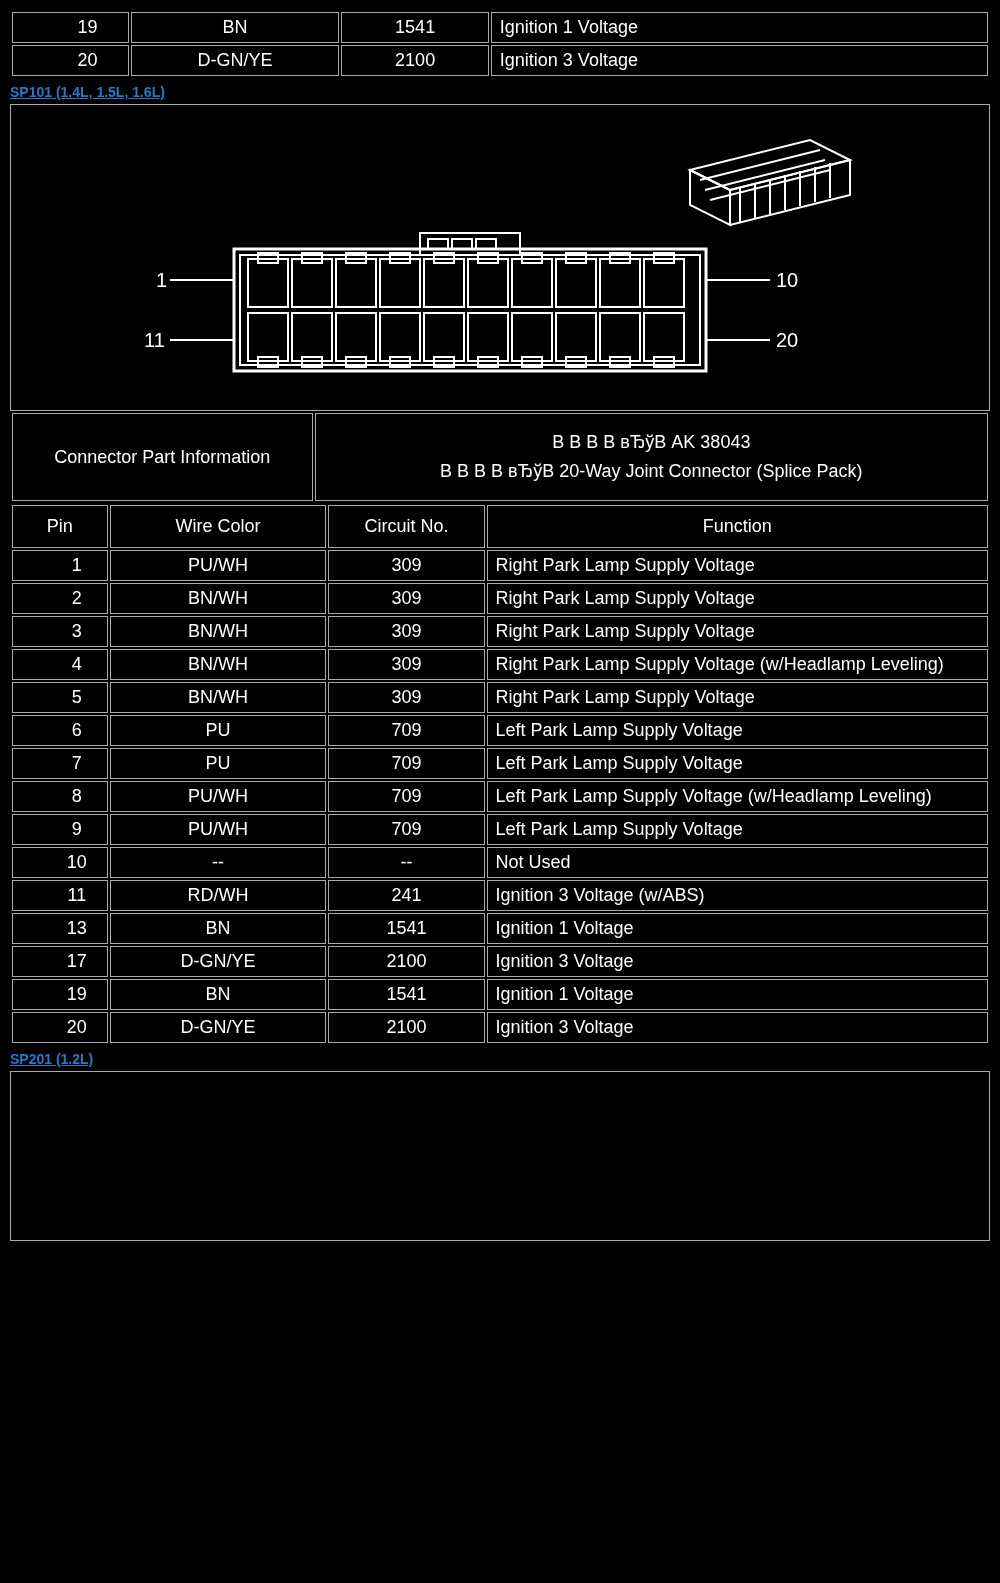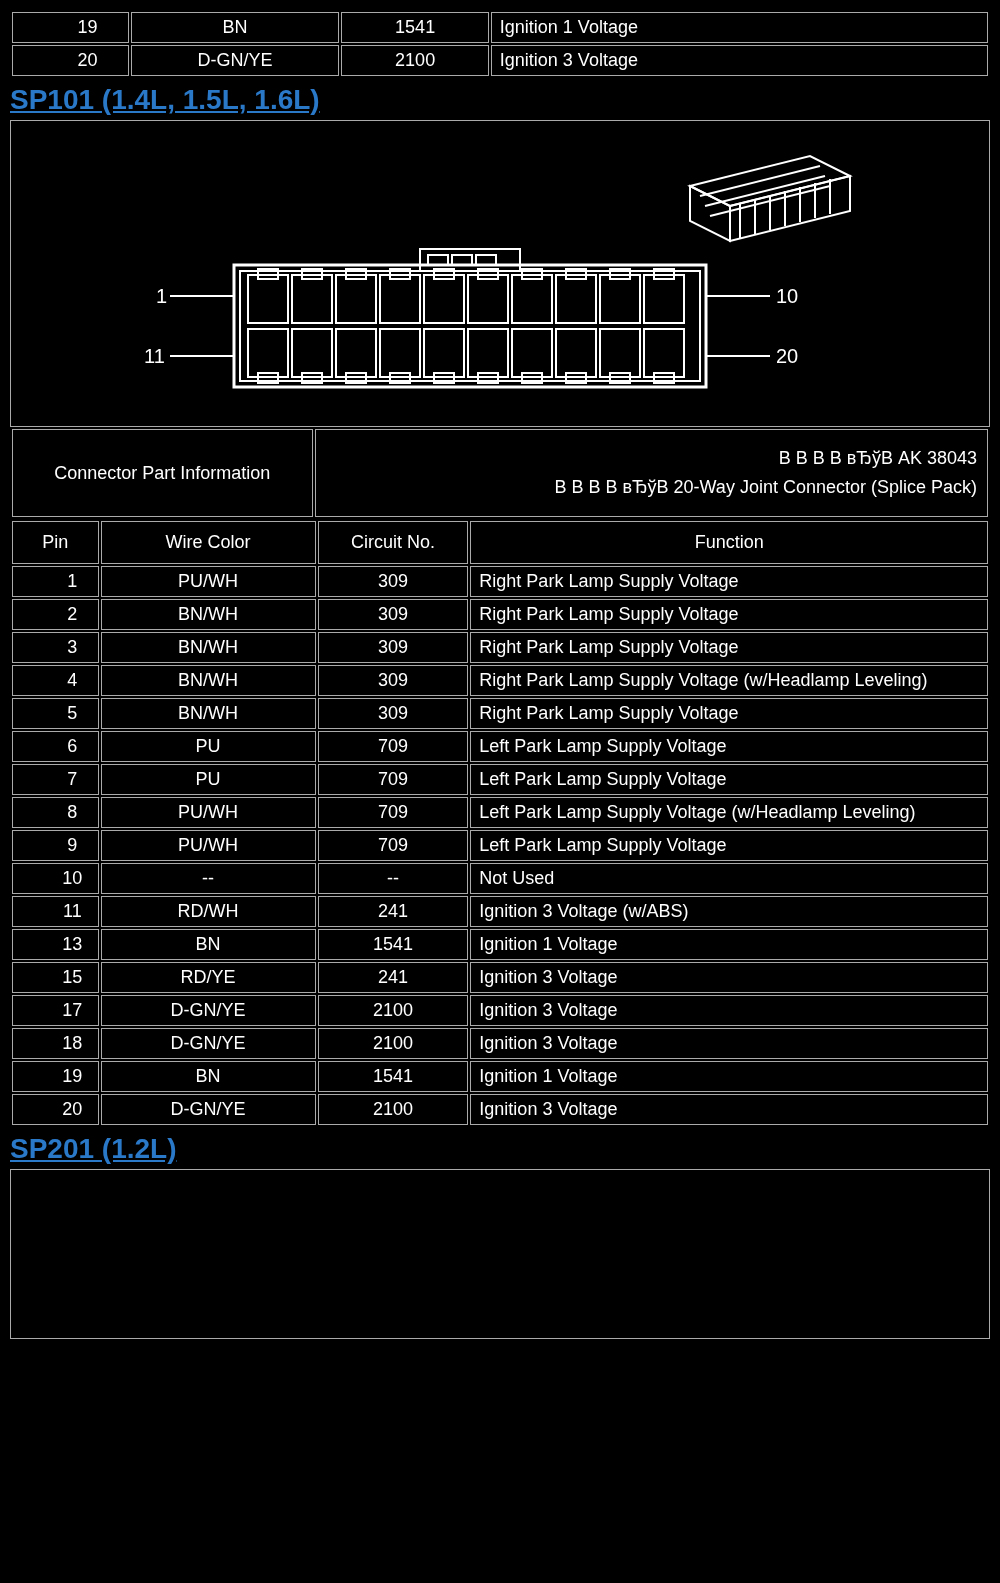--- a/index.html
+++ b/index.html
@@ -37,7 +37,7 @@
     color: #2a78c8;
     font-weight: bold;
     text-decoration: underline;
-    font-size: 28px;
+    font-size: 14px;
     margin: 6px 0 4px 0;
   }
   .diagram-box {

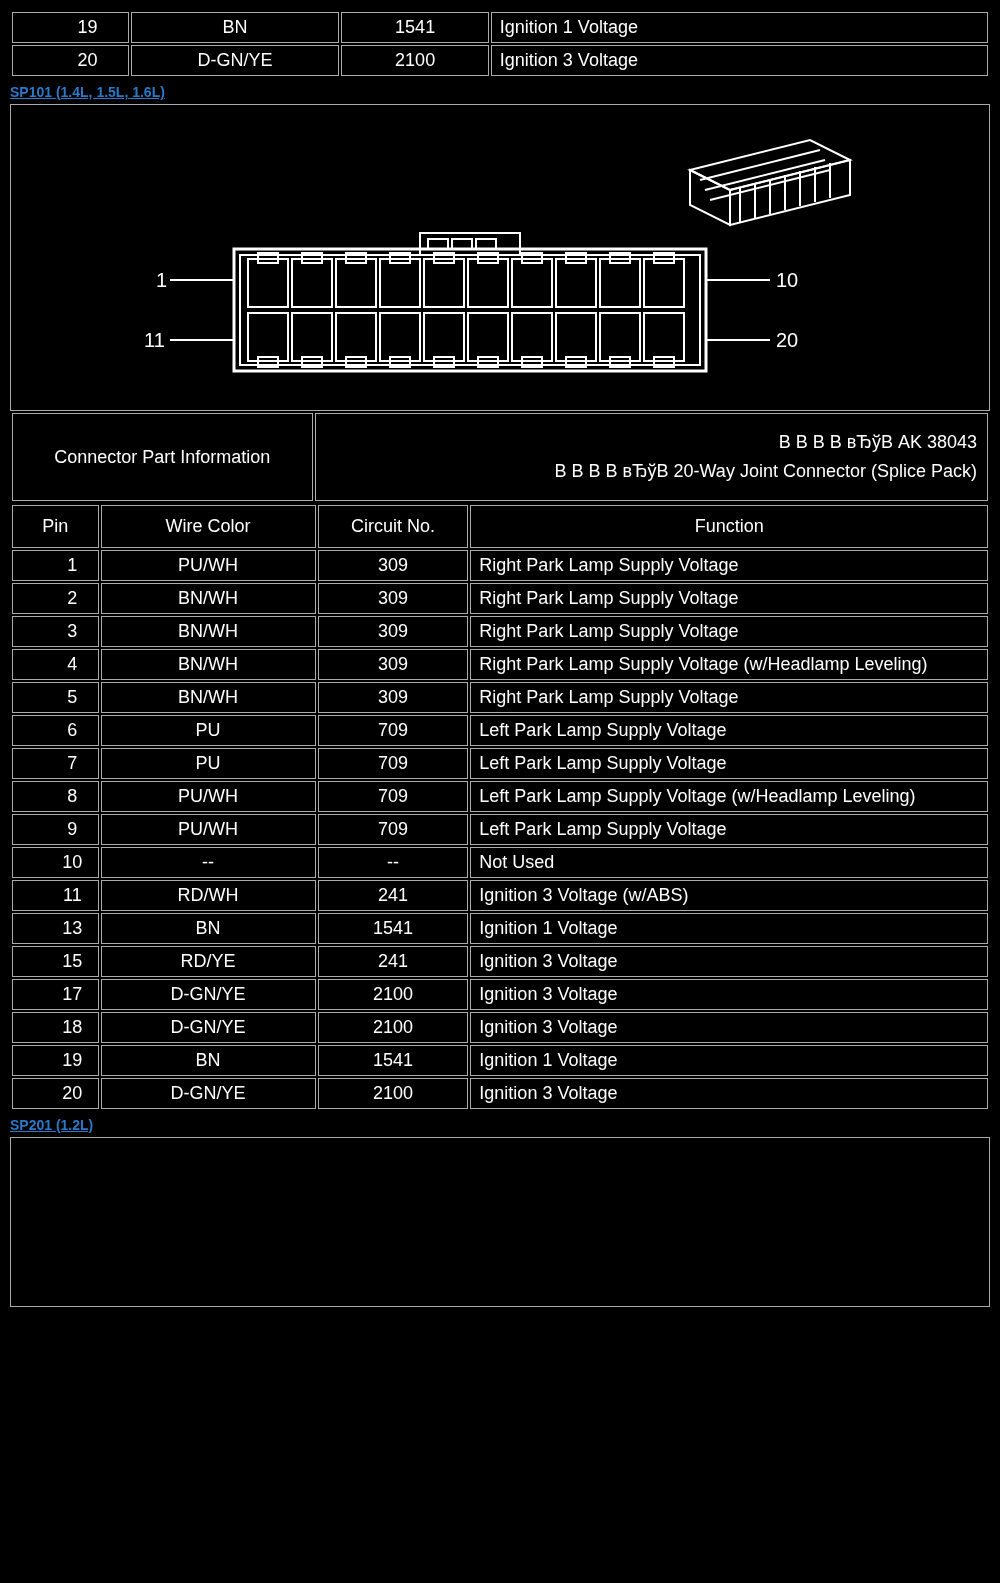--- a/index.html
+++ b/index.html
@@ -58,7 +58,7 @@
     margin-top: 40px;
   }
   .info-right {
-    text-align: right;
+    text-align: center;
     width: 70%;
   }
   .info-right .line { display: block; padding: 4px 0; }

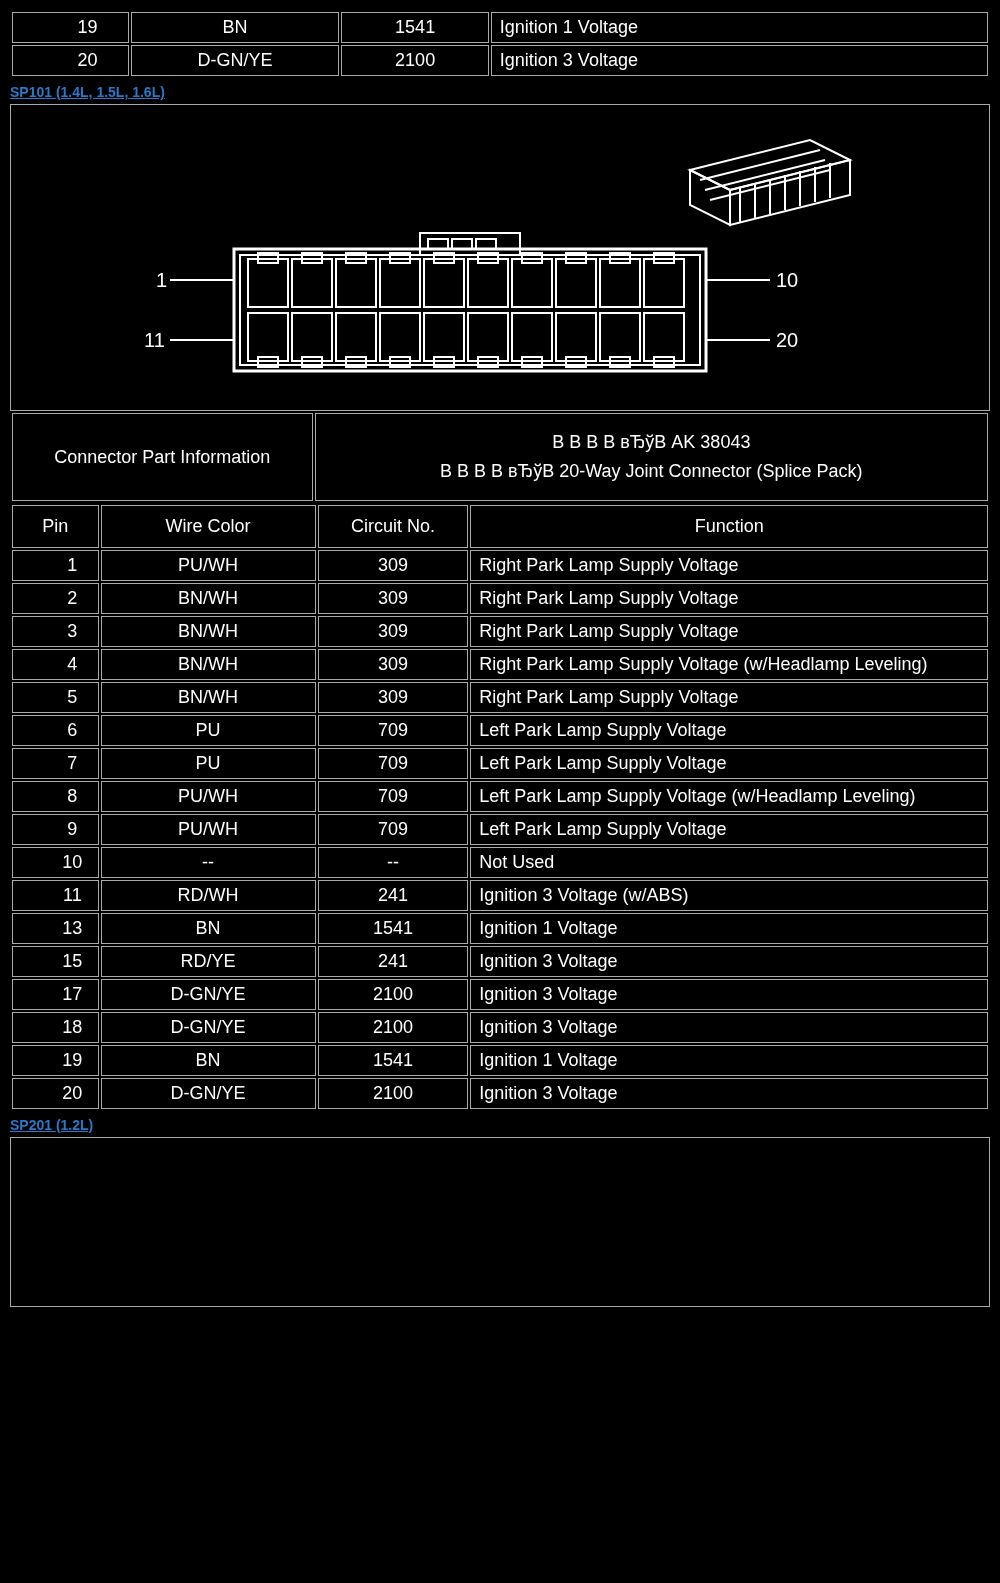--- a/index.html
+++ b/index.html
@@ -31,7 +31,7 @@
   .hdr td, .hdr th {
     text-align: center;
     font-weight: normal;
-    padding: 10px 6px;
+    padding: 10px 14px;
   }
   .section-heading {
     color: #2a78c8;

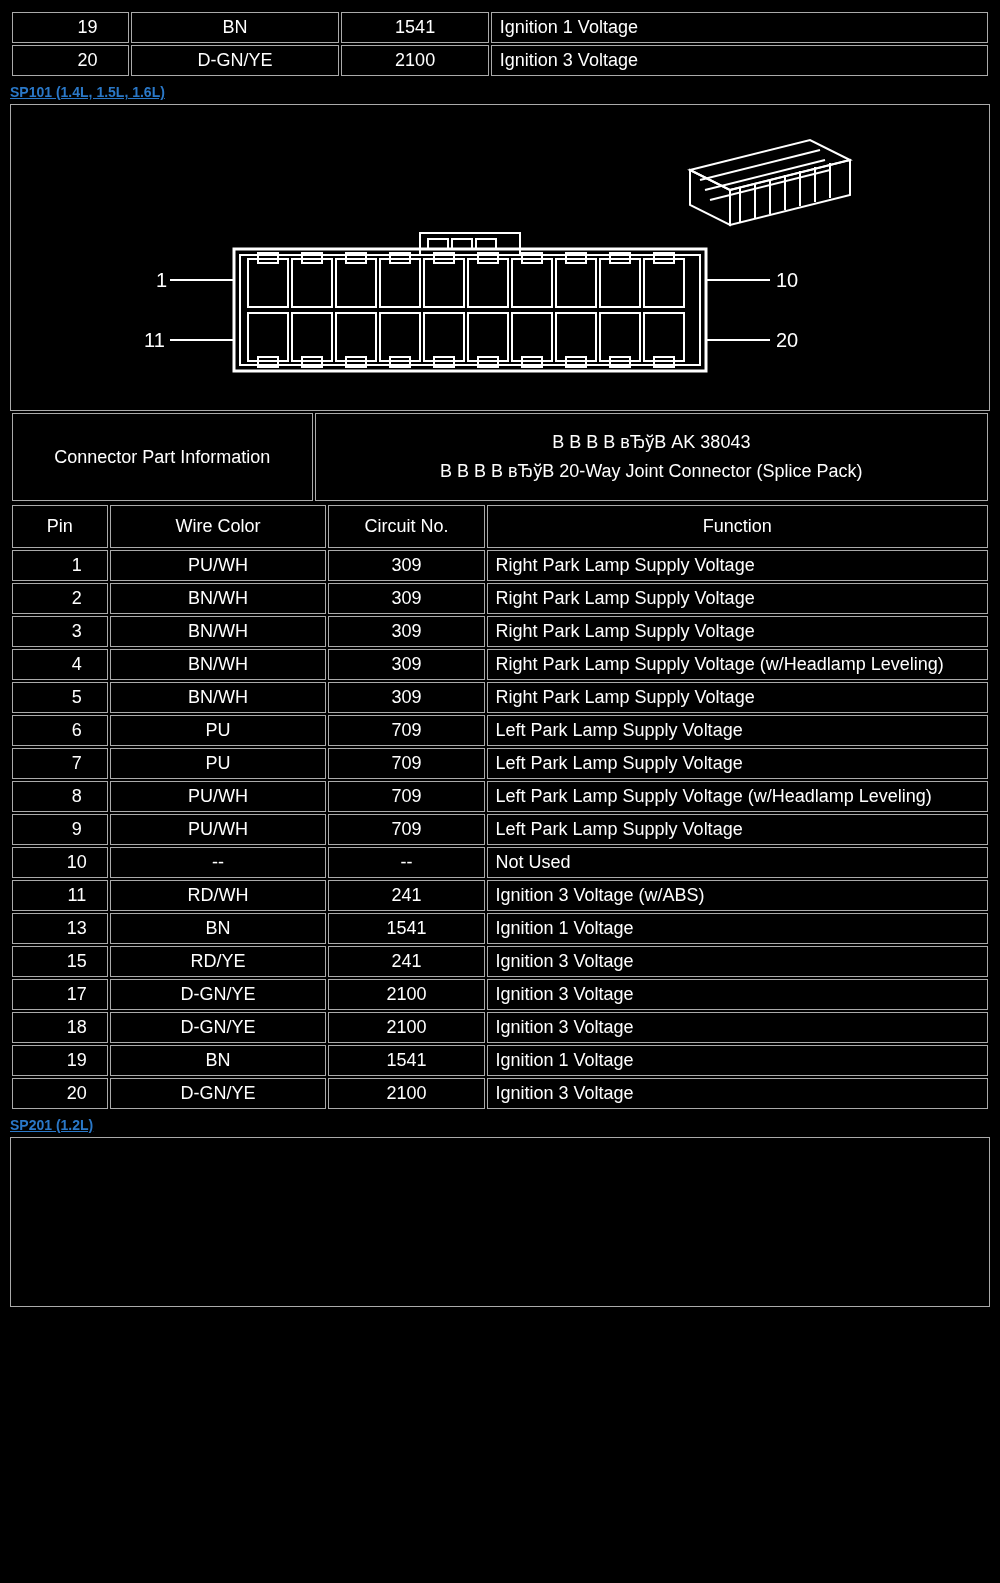--- a/index.html
+++ b/index.html
@@ -271,12 +271,6 @@
         <td class="c-func">Ignition 1 Voltage</td>
       </tr>
       <tr>
-        <td class="c-pin">15</td>
-        <td class="c-wire">RD/YE</td>
-        <td class="c-circ">241</td>
-        <td class="c-func">Ignition 3 Voltage</td>
-      </tr>
-      <tr>
         <td class="c-pin">17</td>
         <td class="c-wire">D-GN/YE</td>
         <td class="c-circ">2100</td>

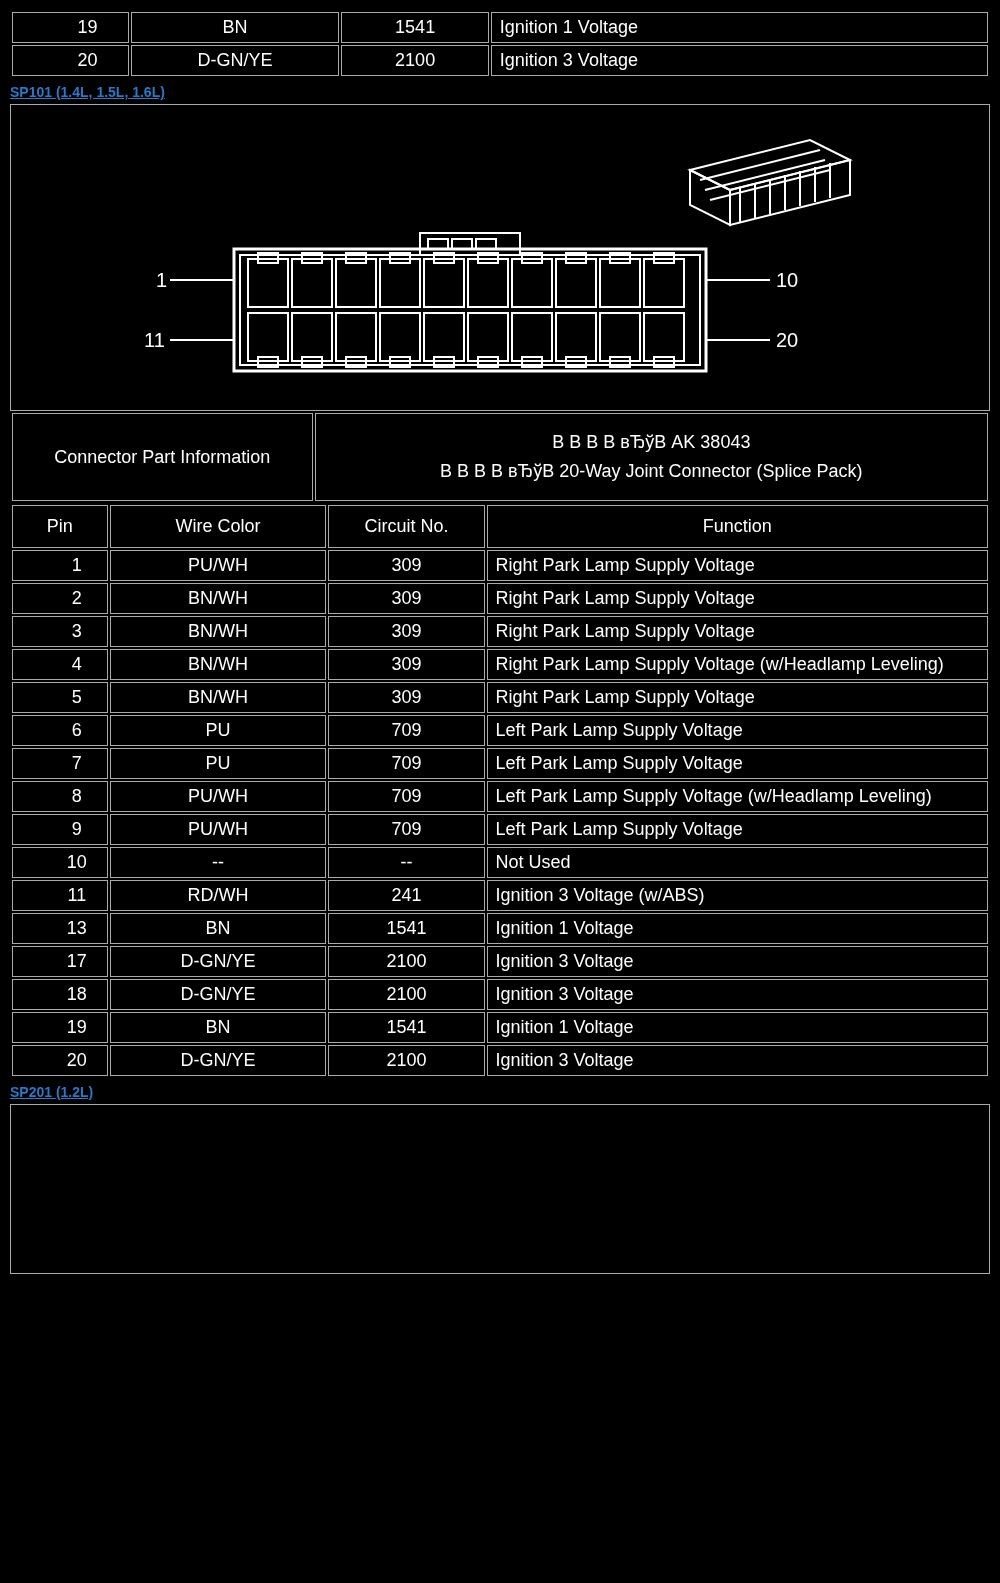--- a/index.html
+++ b/index.html
@@ -277,12 +277,6 @@
         <td class="c-func">Ignition 3 Voltage</td>
       </tr>
       <tr>
-        <td class="c-pin">18</td>
-        <td class="c-wire">D-GN/YE</td>
-        <td class="c-circ">2100</td>
-        <td class="c-func">Ignition 3 Voltage</td>
-      </tr>
-      <tr>
         <td class="c-pin">19</td>
         <td class="c-wire">BN</td>
         <td class="c-circ">1541</td>

